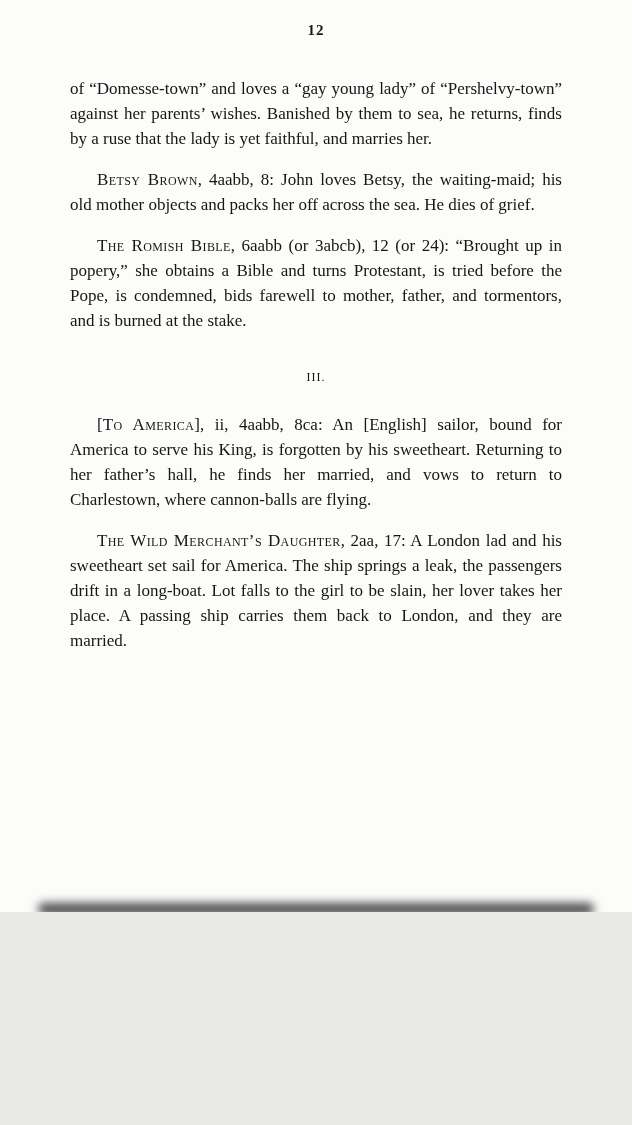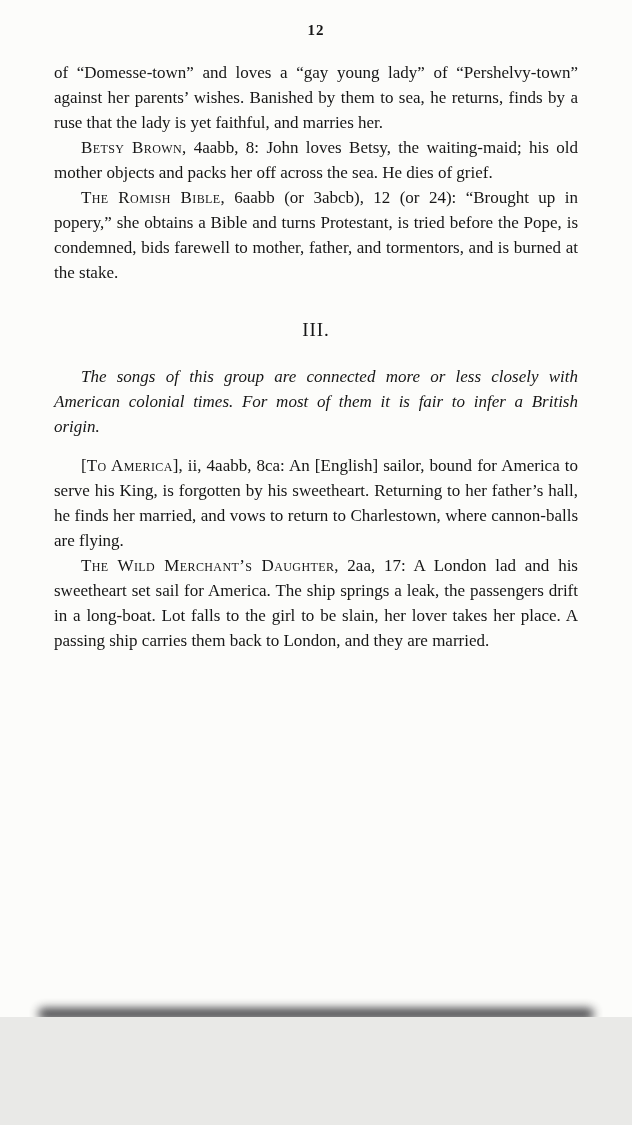--- a/index.html
+++ b/index.html
@@ -7,7 +7,7 @@
   .page {
     position: relative;
     width: 632px;
-    height: 1017px;
+    height: 912px;
     background: #fcfcfa;
     font-family: "Liberation Serif", "DejaVu Serif", serif;
     color: #161616;

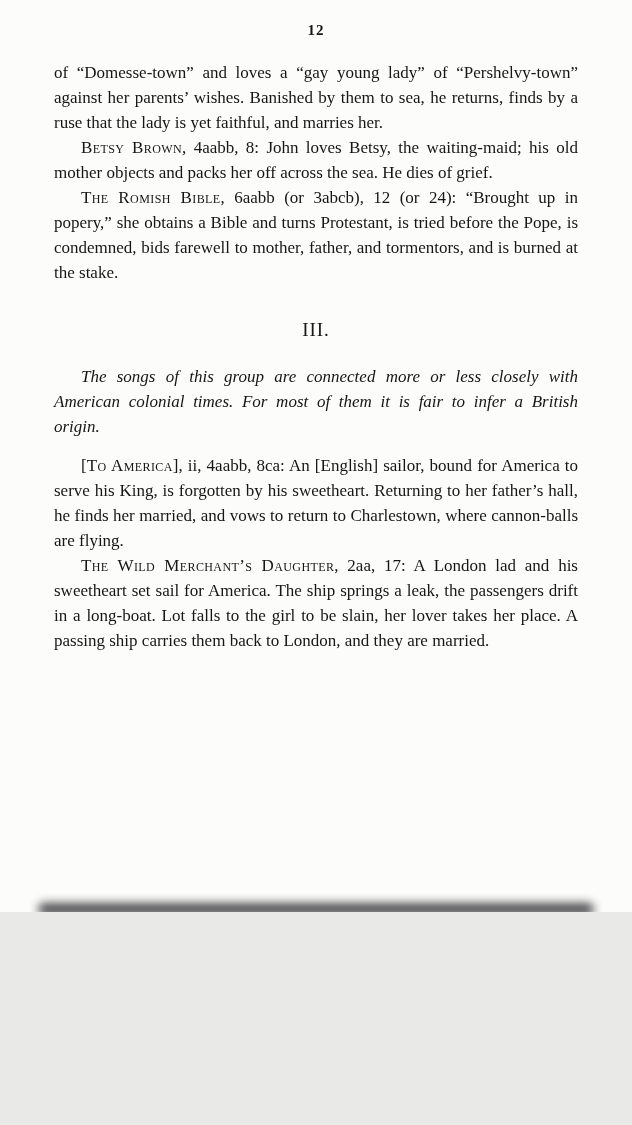--- a/index.html
+++ b/index.html
@@ -31,7 +31,7 @@
     font-size: 17px;
     line-height: 25px;
   }
-  p.para { margin: 0; }
+  p.para { margin: 16px; }
   p.indent { text-indent: 27px; }
   p.italic { font-style: italic; word-spacing: 2px; }
   p.intro { margin-bottom: 14px; }

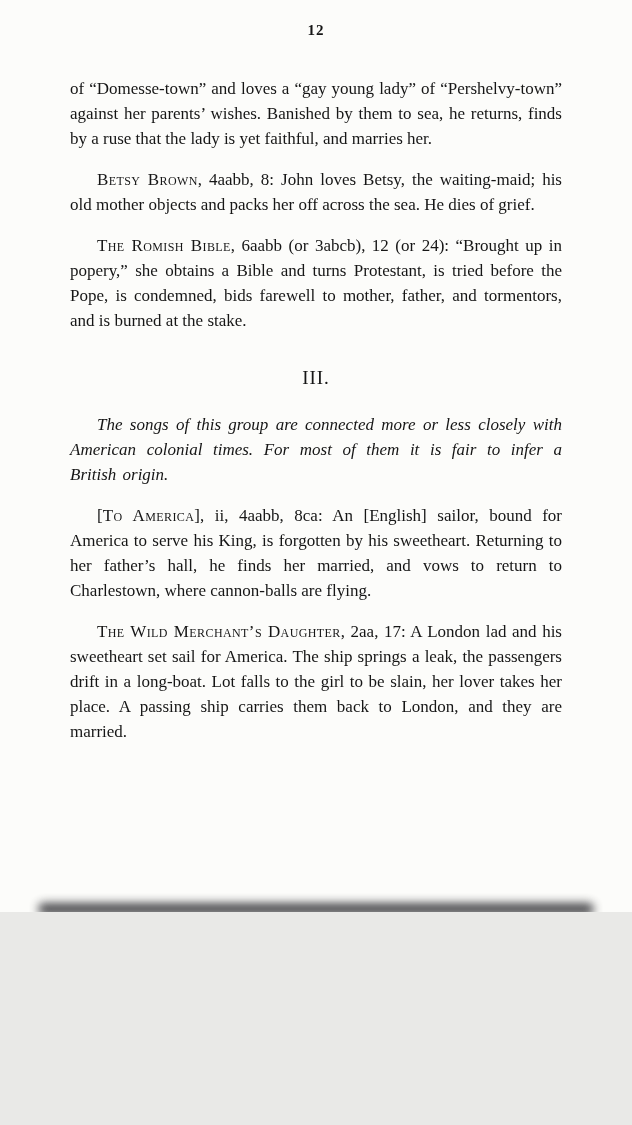--- a/index.html
+++ b/index.html
@@ -41,7 +41,7 @@
     text-align: center;
     text-indent: 0;
     margin: 32px 0 22px 0;
-    font-size: 19px;
+    font-size: 12px;
     letter-spacing: 1px;
   }
   .scan-shadow {

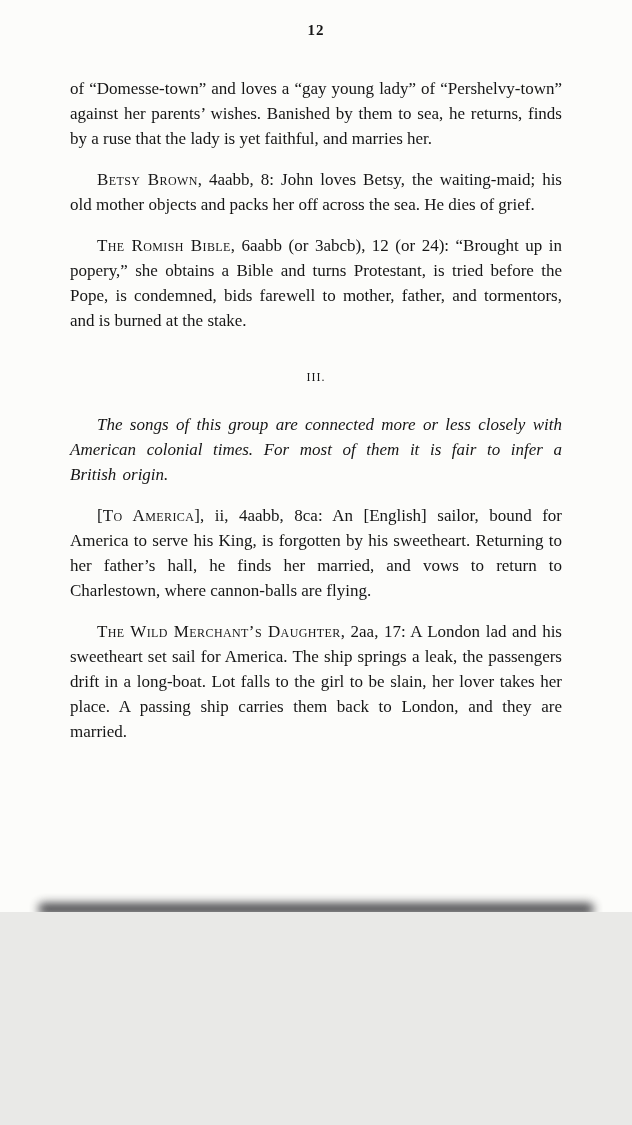--- a/index.html
+++ b/index.html
@@ -66,7 +66,6 @@
       <p class="para indent"><span class="sc">Betsy Brown</span><span class="plain">, 4aabb, 8: John loves Betsy, the waiting-maid; his old mother objects and packs her off across the sea. He dies of grief.</span></p>
       <p class="para indent"><span class="sc">The Romish Bible</span><span class="plain">, 6aabb (or 3abcb), 12 (or 24): “Brought up in popery,” she obtains a Bible and turns Protestant, is tried before the Pope, is condemned, bids farewell to mother, father, and tormentors, and is burned at the stake.</span></p>
       <div class="section-heading">III.</div>
-      <p class="para indent italic intro"><span class="plain">The songs of this group are connected more or less closely with American colonial times. For most of them it is fair to infer a British origin.</span></p>
       <p class="para indent"><span class="plain">[</span><span class="sc">To America</span><span class="plain">], ii, 4aabb, 8ca: An [English] sailor, bound for America to serve his King, is forgotten by his sweetheart. Returning to her father’s hall, he finds her married, and vows to return to Charlestown, where cannon-balls are flying.</span></p>
       <p class="para indent"><span class="sc">The Wild Merchant’s Daughter</span><span class="plain">, 2aa, 17: A London lad and his sweetheart set sail for America. The ship springs a leak, the passengers drift in a long-boat. Lot falls to the girl to be slain, her lover takes her place. A passing ship carries them back to London, and they are married.</span></p>
     </div>

